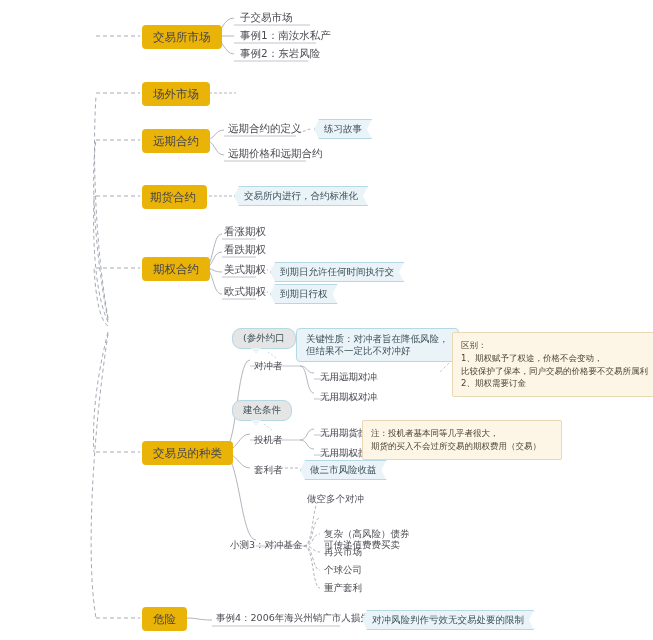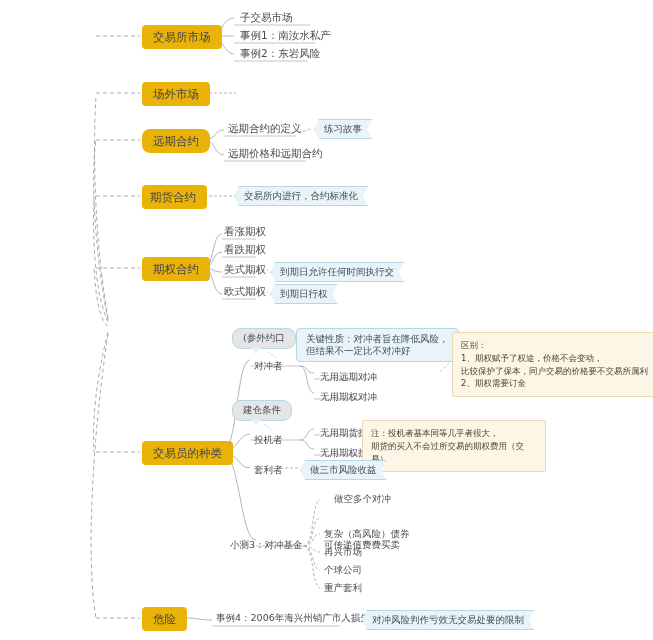--- a/index.html
+++ b/index.html
@@ -243,7 +243,7 @@
 
   <div class="node n-l1" style="left:142px; top:82px;">场外市场</div>
 
-  <div class="node n-l1" style="left:142px; top:129px;border-radius:8px;">远期合约</div>
+  <div class="node n-l1" style="left:142px; top:129px;">远期合约</div>
   <div class="node n-plain" style="left:226px; top:121px;">远期合约的定义</div>
   <div class="node n-plain" style="left:226px; top:146px;">远期价格和远期合约</div>
   <div class="node n-flag" style="left:314px; top:119px;">练习故事</div>

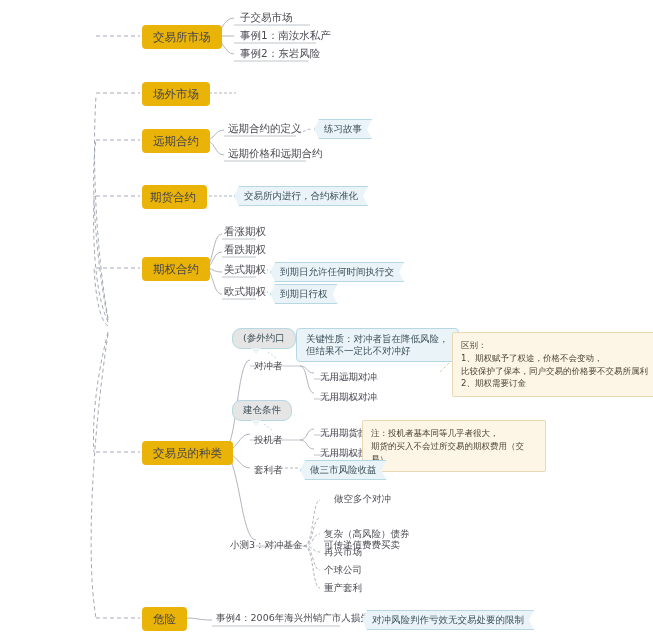--- a/index.html
+++ b/index.html
@@ -278,7 +278,7 @@
   </div>
   <div class="node n-plain-sm" style="left:318px; top:426px;">无用期货投机</div>
   <div class="node n-plain-sm" style="left:318px; top:446px;">无用期权投机</div>
-  <div class="node n-note" style="left:362px; top:420px; width:184px;">注：投机者基本同等几乎者很大，
+  <div class="node n-note" style="left:362px; top:420px; width:200px;">注：投机者基本同等几乎者很大，
 期货的买入不会过所交易的期权费用（交易）</div>
 
   <div class="node n-plain-sm" style="left:252px; top:463px;">套利者</div>

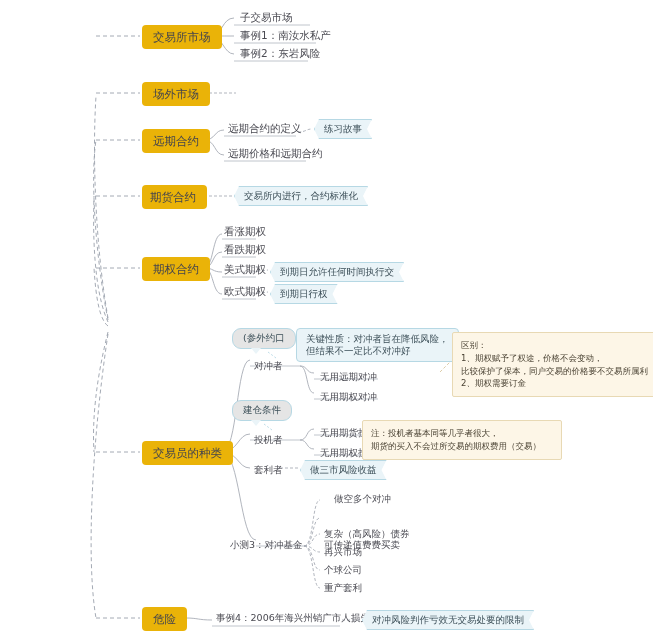--- a/index.html
+++ b/index.html
@@ -285,7 +285,7 @@
   <div class="node n-flag" style="left:300px; top:460px;">做三市风险收益</div>
 
   <div class="node n-plain-sm" style="left:228px; top:538px;">小测3：对冲基金</div>
-  <div class="node n-plain-sm" style="left:332px; top:492px;">做空多个对冲</div>
+  <div class="node n-plain-sm" style="left:305px; top:492px;">做空多个对冲</div>
   <div class="node n-plain-sm" style="left:322px; top:538px;text-align:center;">可传递值费费买卖</div>
   <div class="node n-plain-sm" style="left:322px; top:527px;">复杂（高风险）债券</div>
   <div class="node n-plain-sm" style="left:322px; top:545px;">再兴市场</div>

